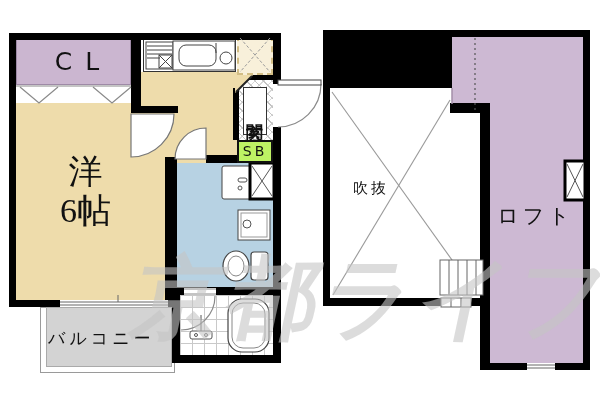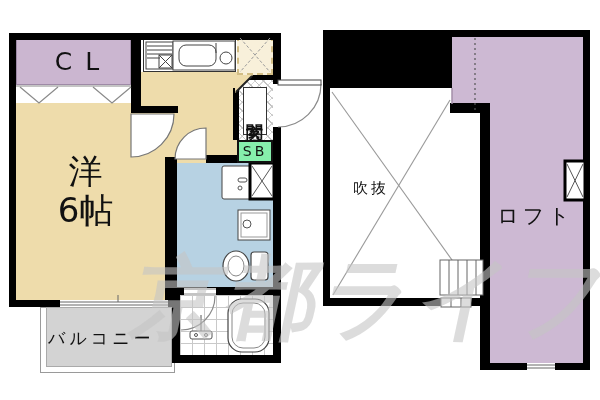--- a/index.html
+++ b/index.html
@@ -18,7 +18,7 @@
           background-image:repeating-linear-gradient(45deg,#c4c4c4 0 1px,transparent 1px 6px),repeating-linear-gradient(-45deg,#d8d8d8 0 1px,transparent 1px 6px);}
   #genkan-label{left:243px;top:87px;width:24px;height:48px;background:#fff;border:1px solid #333;box-sizing:border-box;
           writing-mode:vertical-rl;text-orientation:upright;font-size:17px;font-weight:bold;text-align:center;line-height:22px;}
-  #sb-box{left:237px;top:140px;width:36px;height:23px;background:#86efac;border:2px solid #111;box-sizing:border-box;
+  #sb-box{left:237px;top:140px;width:36px;height:23px;background:#bef264;border:2px solid #111;box-sizing:border-box;
           font-size:14px;text-align:center;line-height:18px;letter-spacing:3px;font-weight:500;}
   #sanitary{left:177px;top:163px;width:96px;height:125px;background:#b7d2e3;}
   #balcony-outer{left:40px;top:307px;width:135px;height:66px;border:1px solid #9a9a9a;box-sizing:border-box;}

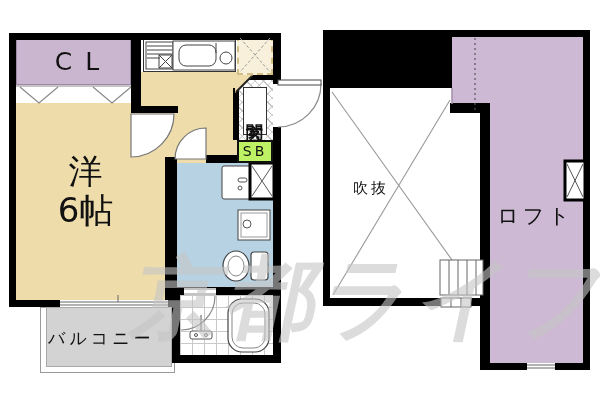--- a/index.html
+++ b/index.html
@@ -211,7 +211,7 @@
   <div class="label" id="cl-label">CL</div>
   <div class="label" id="room-label">
     <span style="display:block;">洋</span>
-    <span style="display:block;">6帖</span>
+    <span style="display:block;font-family:Liberation Serif, serif;">6帖</span>
   </div>
   <div class="label" id="genkan-label">玄関</div>
   <div class="label" id="sb-box">SB</div>

